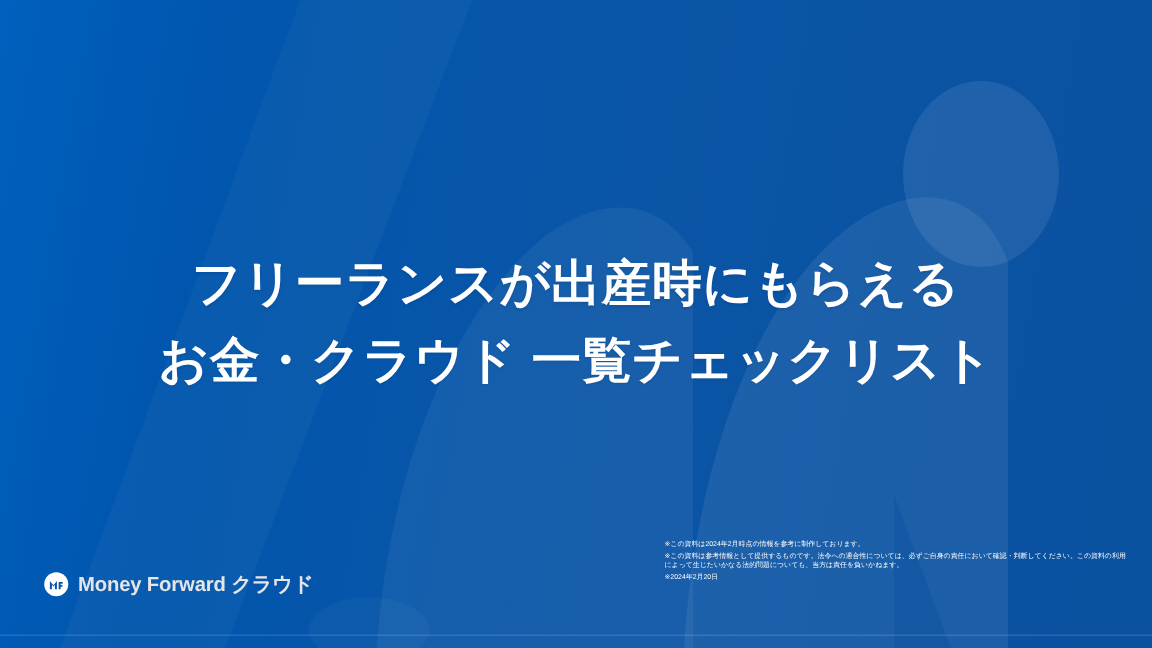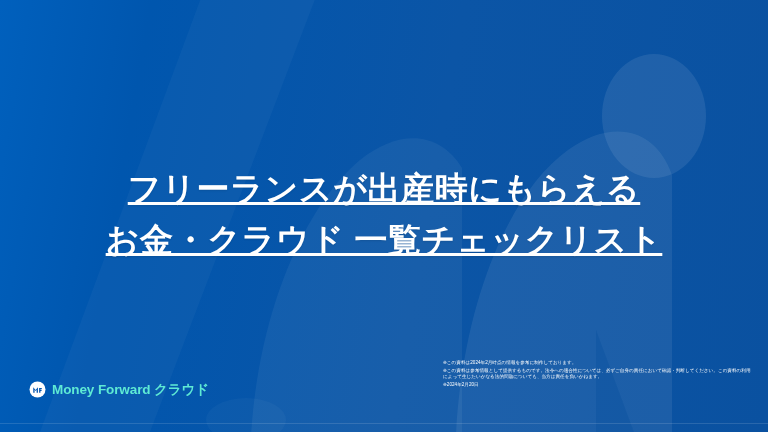--- a/index.html
+++ b/index.html
@@ -57,7 +57,6 @@
     line-height: 51px;
     white-space: nowrap;
     text-shadow: 0 1px 2px rgba(0,0,0,0.10);
-    text-decoration: underline;
   }
 
   

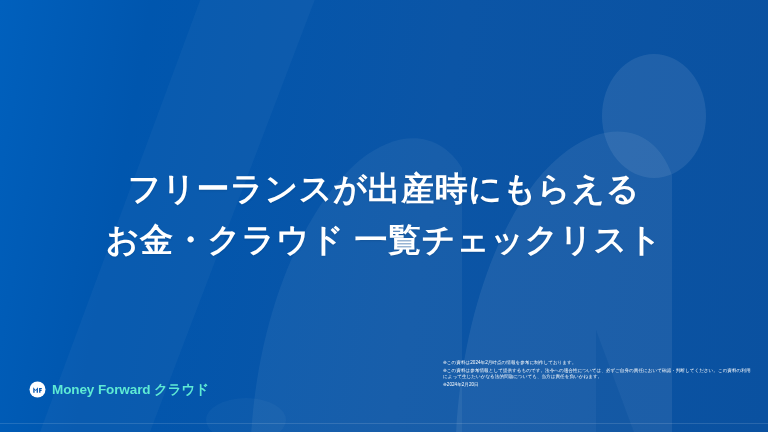--- a/index.html
+++ b/index.html
@@ -94,7 +94,7 @@
     display: block;
   }
   .logo-text {
-    color: #5eead4;
+    color: #e5e5e5;
     font-size: 13.5px;
     font-weight: bold;
     letter-spacing: -0.1px;

